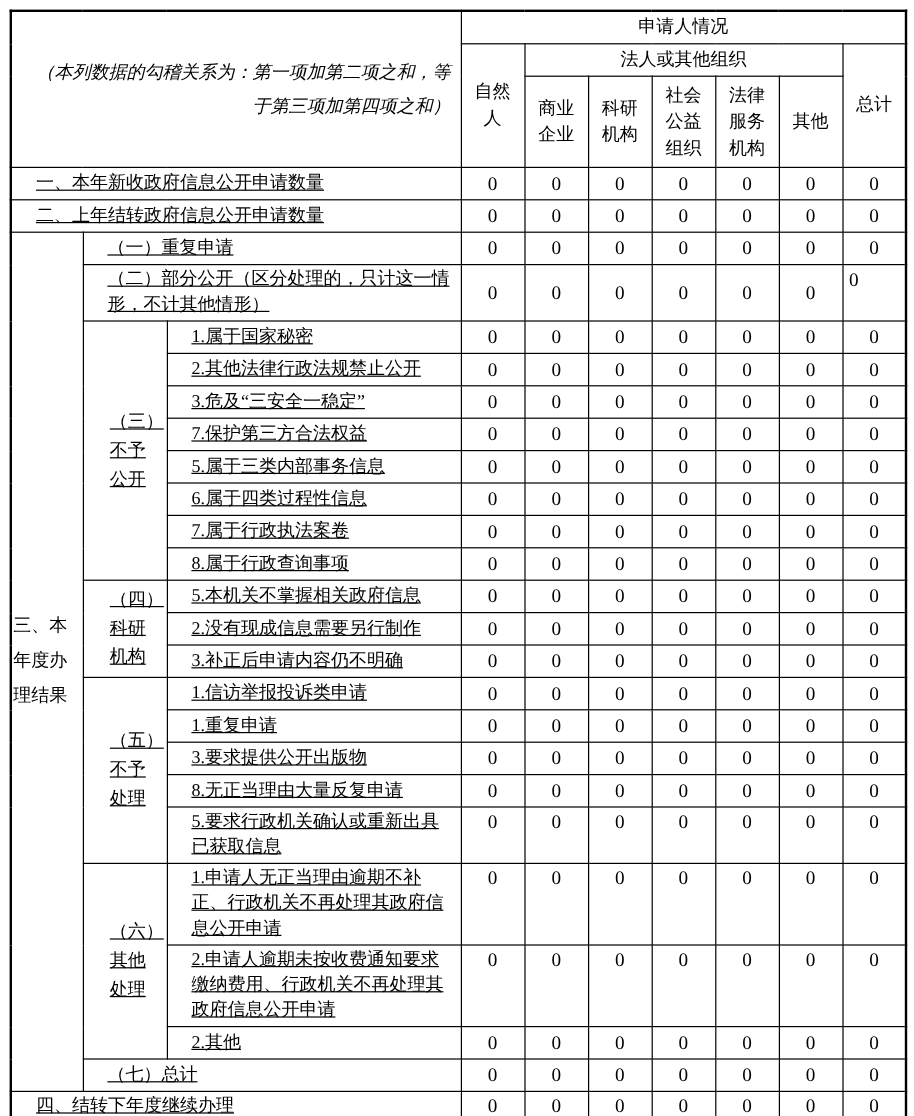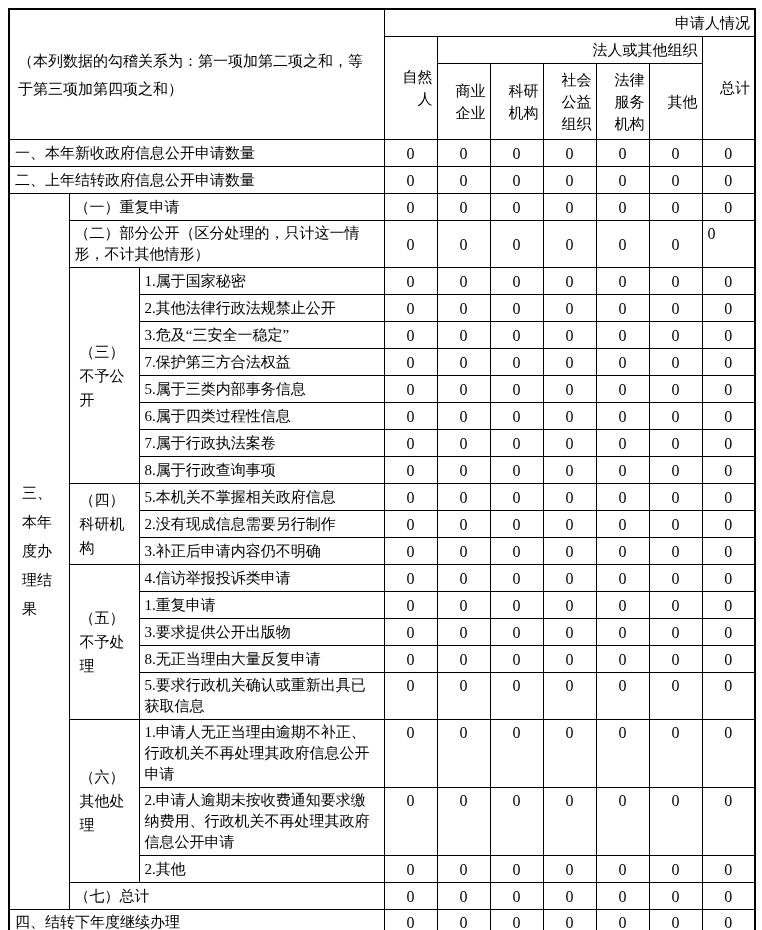--- a/index.html
+++ b/index.html
@@ -31,7 +31,7 @@
     line-height: 28px;
     padding: 4px 8px;
   }
-  .hdr { text-align: right; line-height: 22px; }
+  .hdr { text-align: center; line-height: 22px; }
   .section-cell {
     text-align: left;
     line-height: 29px;

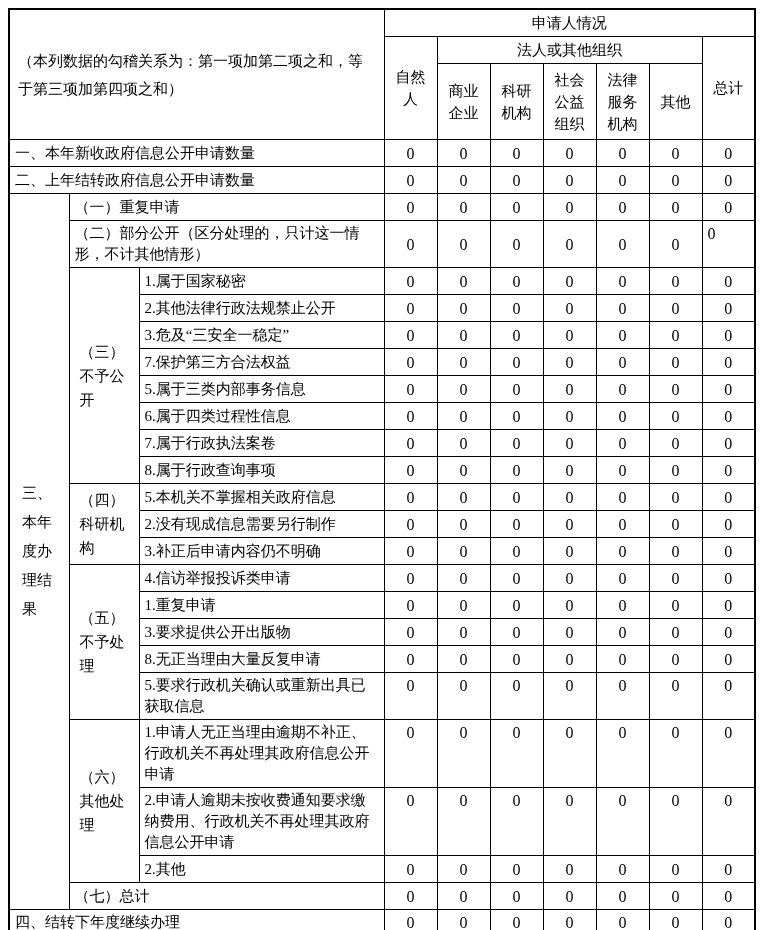--- a/index.html
+++ b/index.html
@@ -27,7 +27,8 @@
   }
   .lbl { text-align: left; padding-left: 5px; }
   .note-cell {
-    text-align: left;
+    text-align: right;
+    font-style: italic;
     line-height: 28px;
     padding: 4px 8px;
   }

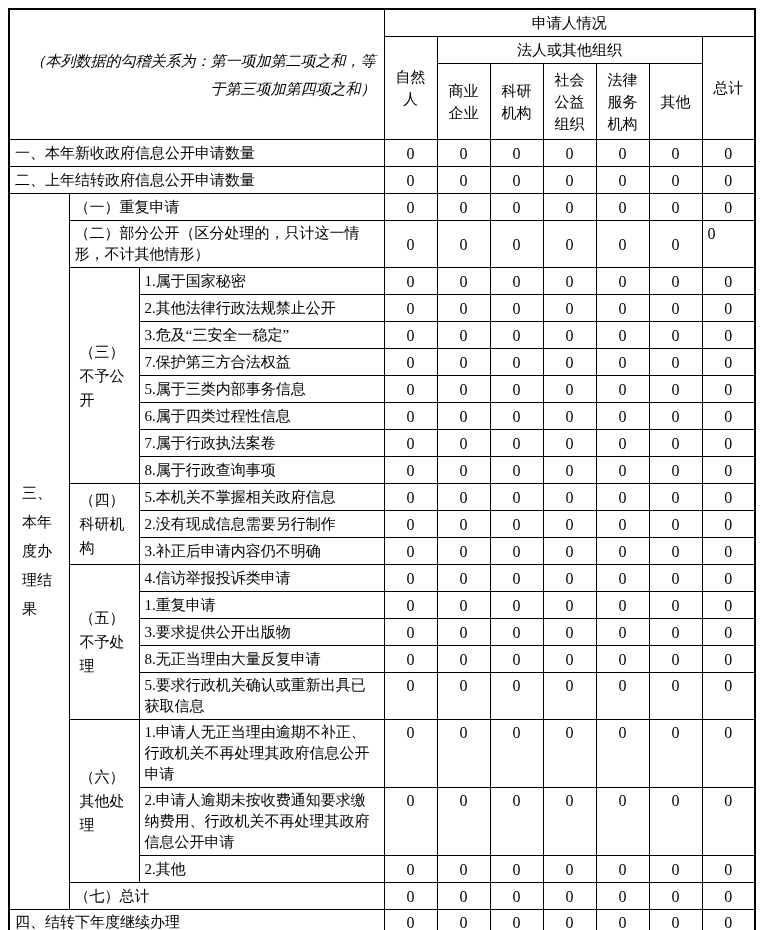--- a/index.html
+++ b/index.html
@@ -25,7 +25,7 @@
     vertical-align: middle;
     overflow: hidden;
   }
-  .lbl { text-align: left; padding-left: 5px; }
+  .lbl { text-align: left; padding-left: 20px; text-decoration: underline; }
   .note-cell {
     text-align: right;
     font-style: italic;

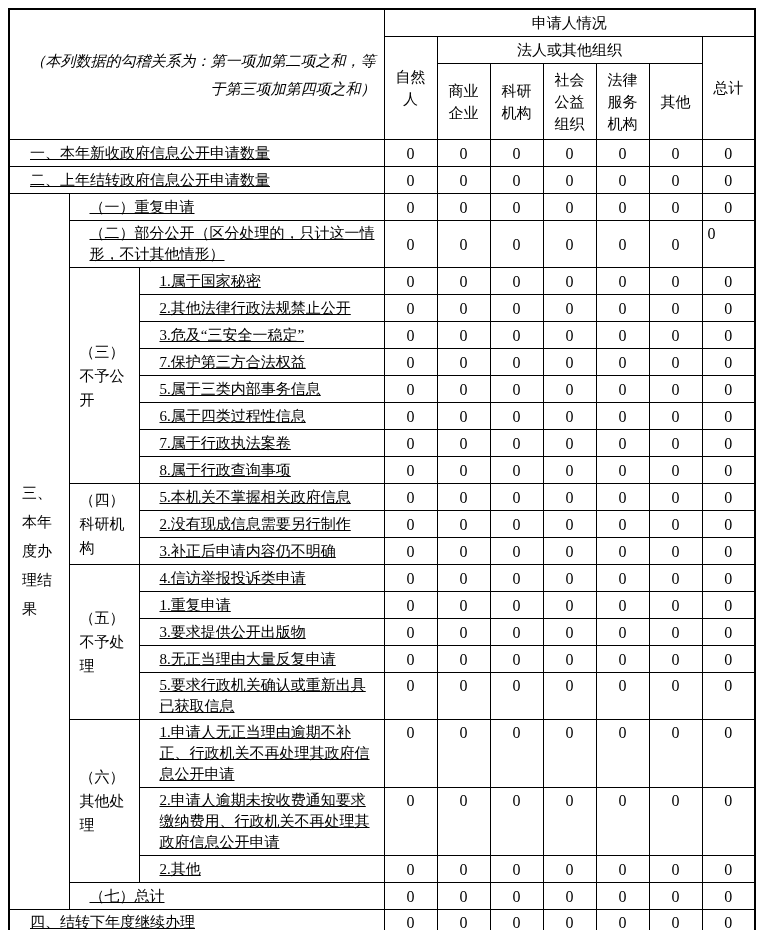--- a/index.html
+++ b/index.html
@@ -42,8 +42,9 @@
   .group-cell {
     text-align: left;
     line-height: 24px;
-    padding-left: 10px;
+    padding-left: 22px;
     vertical-align: middle;
+    text-decoration: underline;
   }
   .num {
     text-align: center;

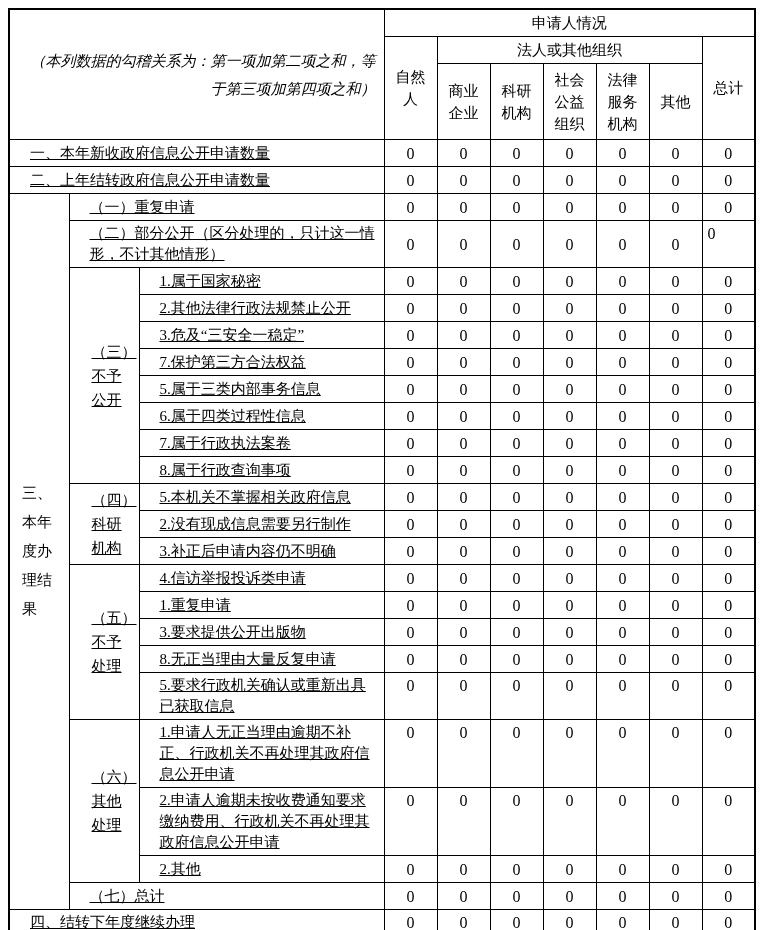--- a/index.html
+++ b/index.html
@@ -36,7 +36,7 @@
   .section-cell {
     text-align: left;
     line-height: 29px;
-    padding: 2px 12px;
+    padding: 2px 1px;
     vertical-align: middle;
   }
   .group-cell {

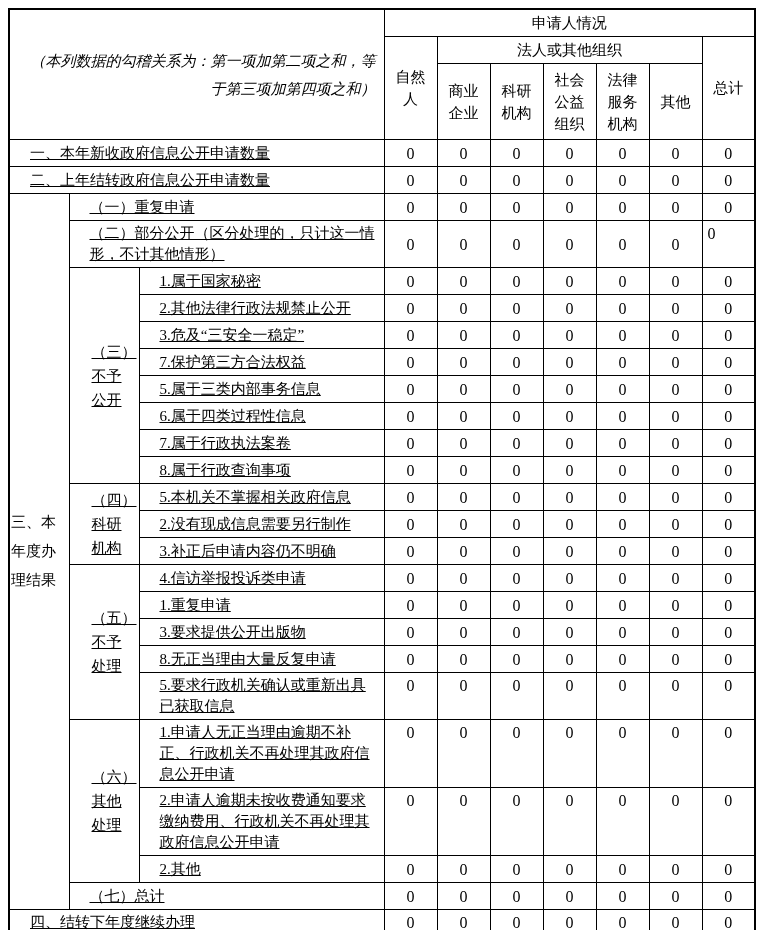--- a/index.html
+++ b/index.html
@@ -253,7 +253,7 @@
 
     <tr class="std">
       <td class="group-cell" rowspan="5">（五）不予处理</td>
-      <td class="lbl">4.信访举报投诉类申请</td>
+      <td class="lbl">1.信访举报投诉类申请</td>
       <td class="num">0</td>
         <td class="num">0</td>
         <td class="num">0</td>

